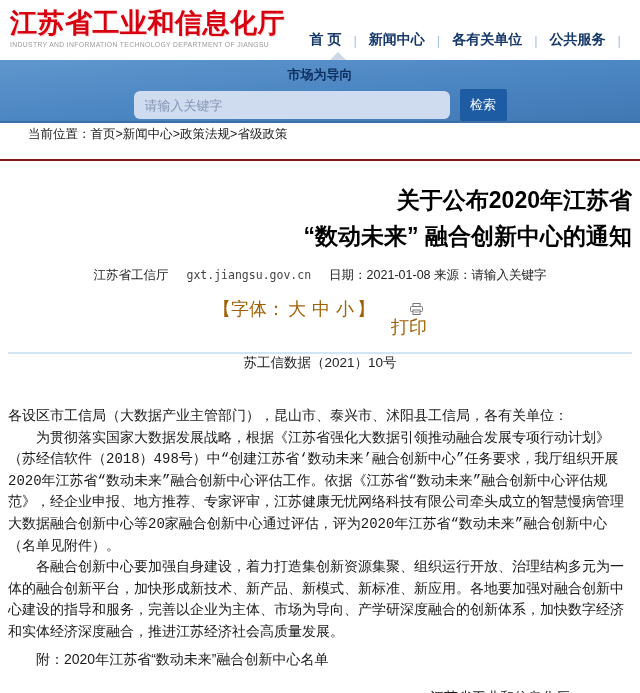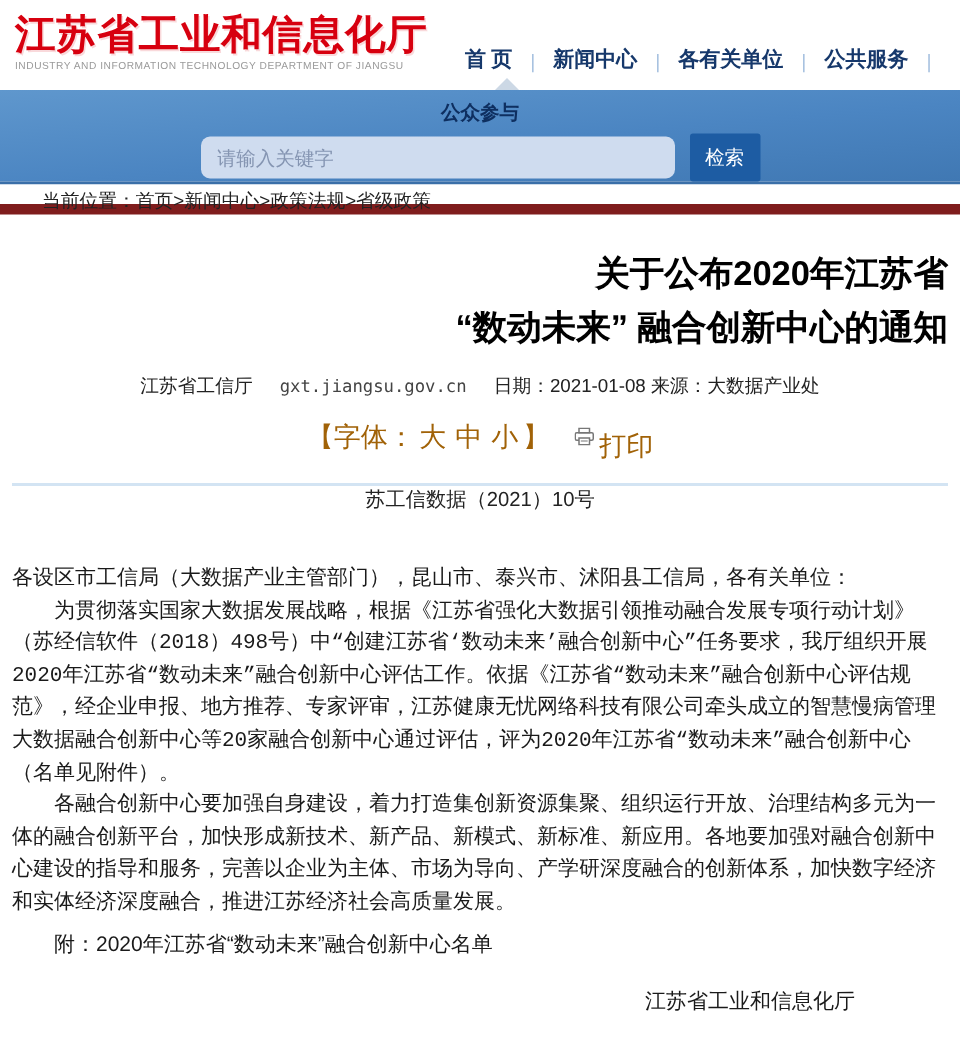--- a/index.html
+++ b/index.html
@@ -29,7 +29,7 @@
     margin: 31px 8px 0 0; display: flex; align-items: center;
     font-size: 14px; font-weight: bold; color: #16386b; white-space: nowrap;
   }
-  .nav-item { cursor: pointer; padding: 0 1px; font-family: Liberation Serif, serif; }
+  .nav-item { cursor: pointer; padding: 0 1px; }
   .nav-sep { color: #a8c2e0; font-weight: normal; margin: 0 11px; font-size: 13px; }
   .nav-indicator {
     position: absolute; left: 330px; bottom: 0; width: 0; height: 0;

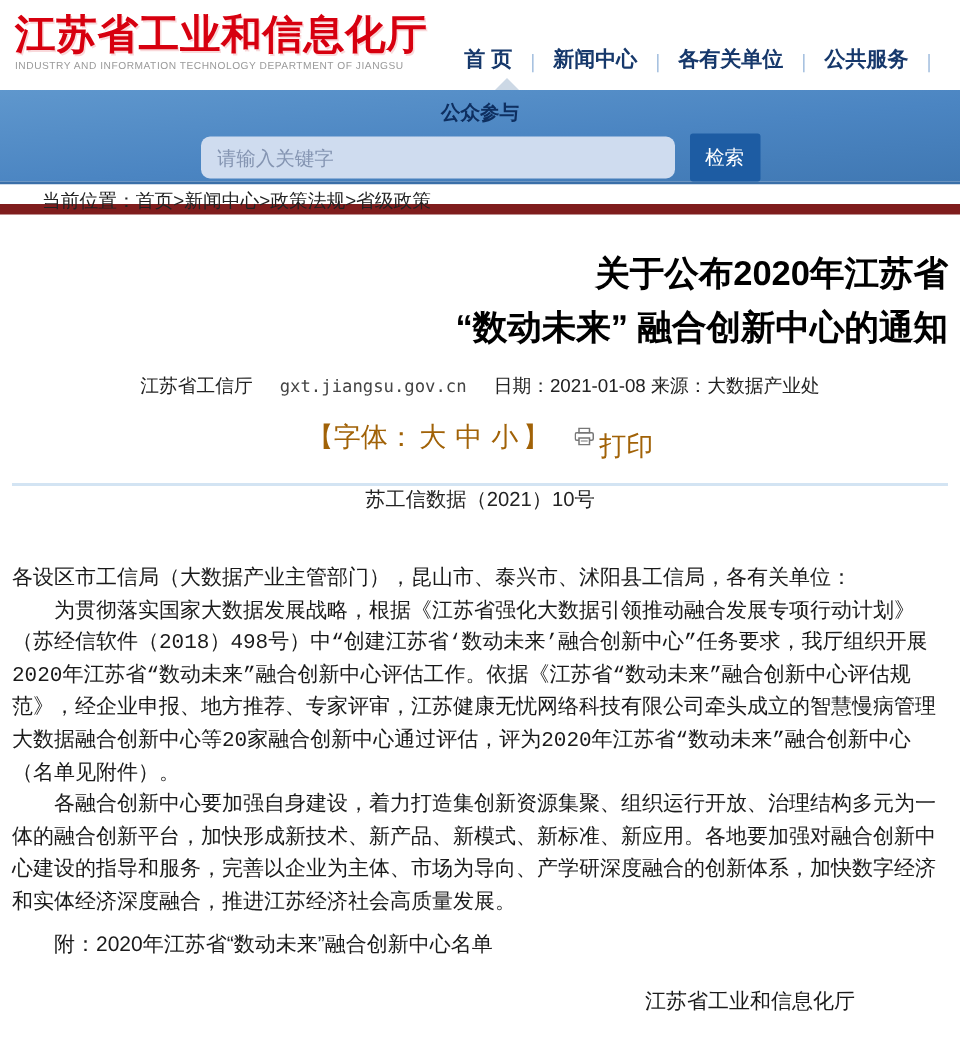--- a/index.html
+++ b/index.html
@@ -122,7 +122,7 @@
 </div>
 
 <div class="blue-band">
-  <div class="band-label">公众参与</div>
+  <div class="band-label">市场为导向</div>
   <div class="search-row">
     <input class="search-input" type="text" placeholder="请输入关键字" style="">
     <button class="search-btn">检索</button>

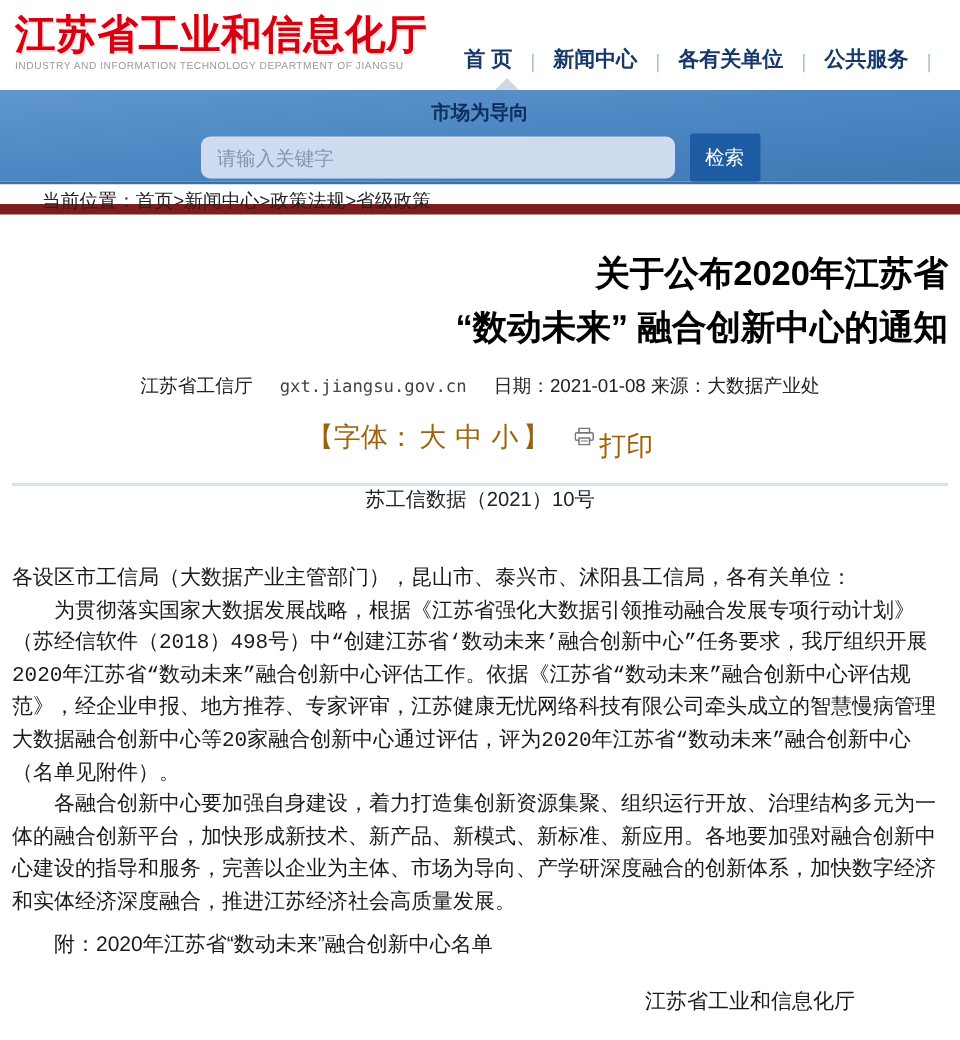--- a/index.html
+++ b/index.html
@@ -61,9 +61,9 @@
 
   
   .breadcrumb-bar {
-    height: 20px; line-height: 23px; padding-left: 28px;
+    height: 38px; line-height: 23px; padding-left: 28px;
     font-size: 12.5px; color: #222; background: #fff;
-    border-bottom: 7px solid #7f1d1d;
+    border-bottom: 2px solid #7f1d1d;
   }
   .breadcrumb-path { cursor: pointer; }
 

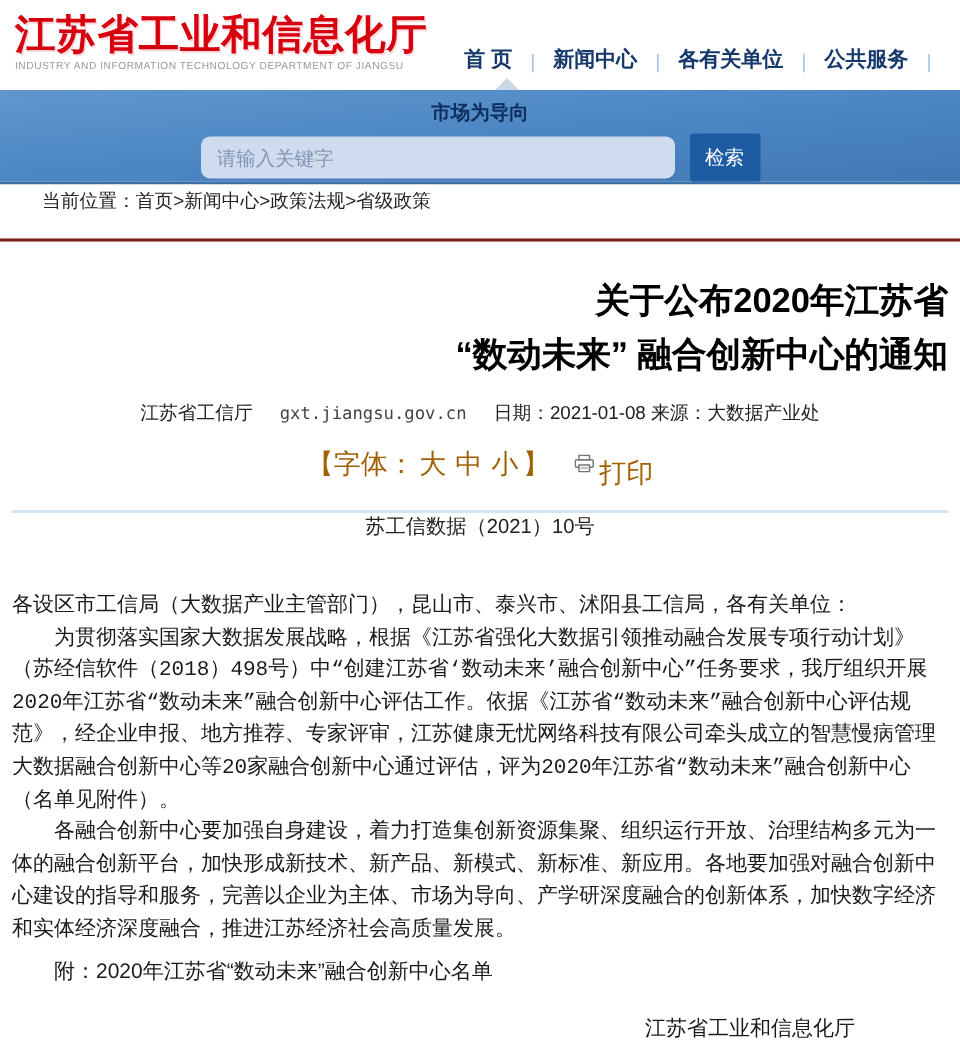--- a/index.html
+++ b/index.html
@@ -142,7 +142,7 @@
 
   <div class="meta-row">
     <span>江苏省工信厅</span><span class="gap"></span><span class="meta-url">gxt.jiangsu.gov.cn</span><span class="gap"></span><span>日期：2021-01-08</span>
-    <span>来源：大数据产业处</span>
+    <span>来源：请输入关键字</span>
   </div>
 
   <div class="controls-row">

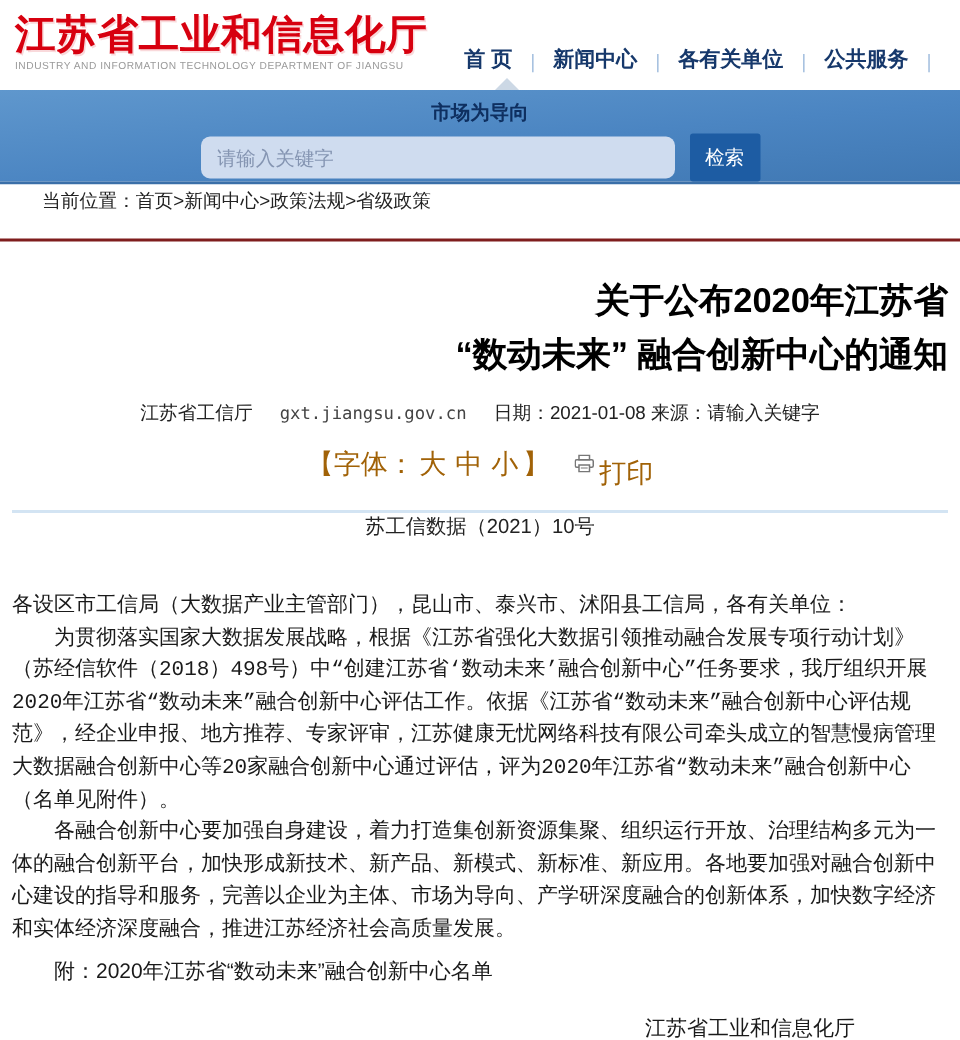--- a/index.html
+++ b/index.html
@@ -86,7 +86,7 @@
     text-align: center; margin-top: 13px; font-size: 18px; color: #a16207;
   }
   .font-size-opt { cursor: pointer; margin: 0 3px; }
-  .print-wrap { margin-left: 16px; cursor: pointer; display: inline-flex; align-items: flex-start; }
+  .print-wrap { margin-left: 16px; cursor: pointer; display: inline-flex; align-items: flex-end; flex-direction: column; }
   .print-icon { margin-right: 4px; vertical-align: -2px; }
   .divider { border-top: 2px solid #d3e4f3; margin-top: 13px; }
 

